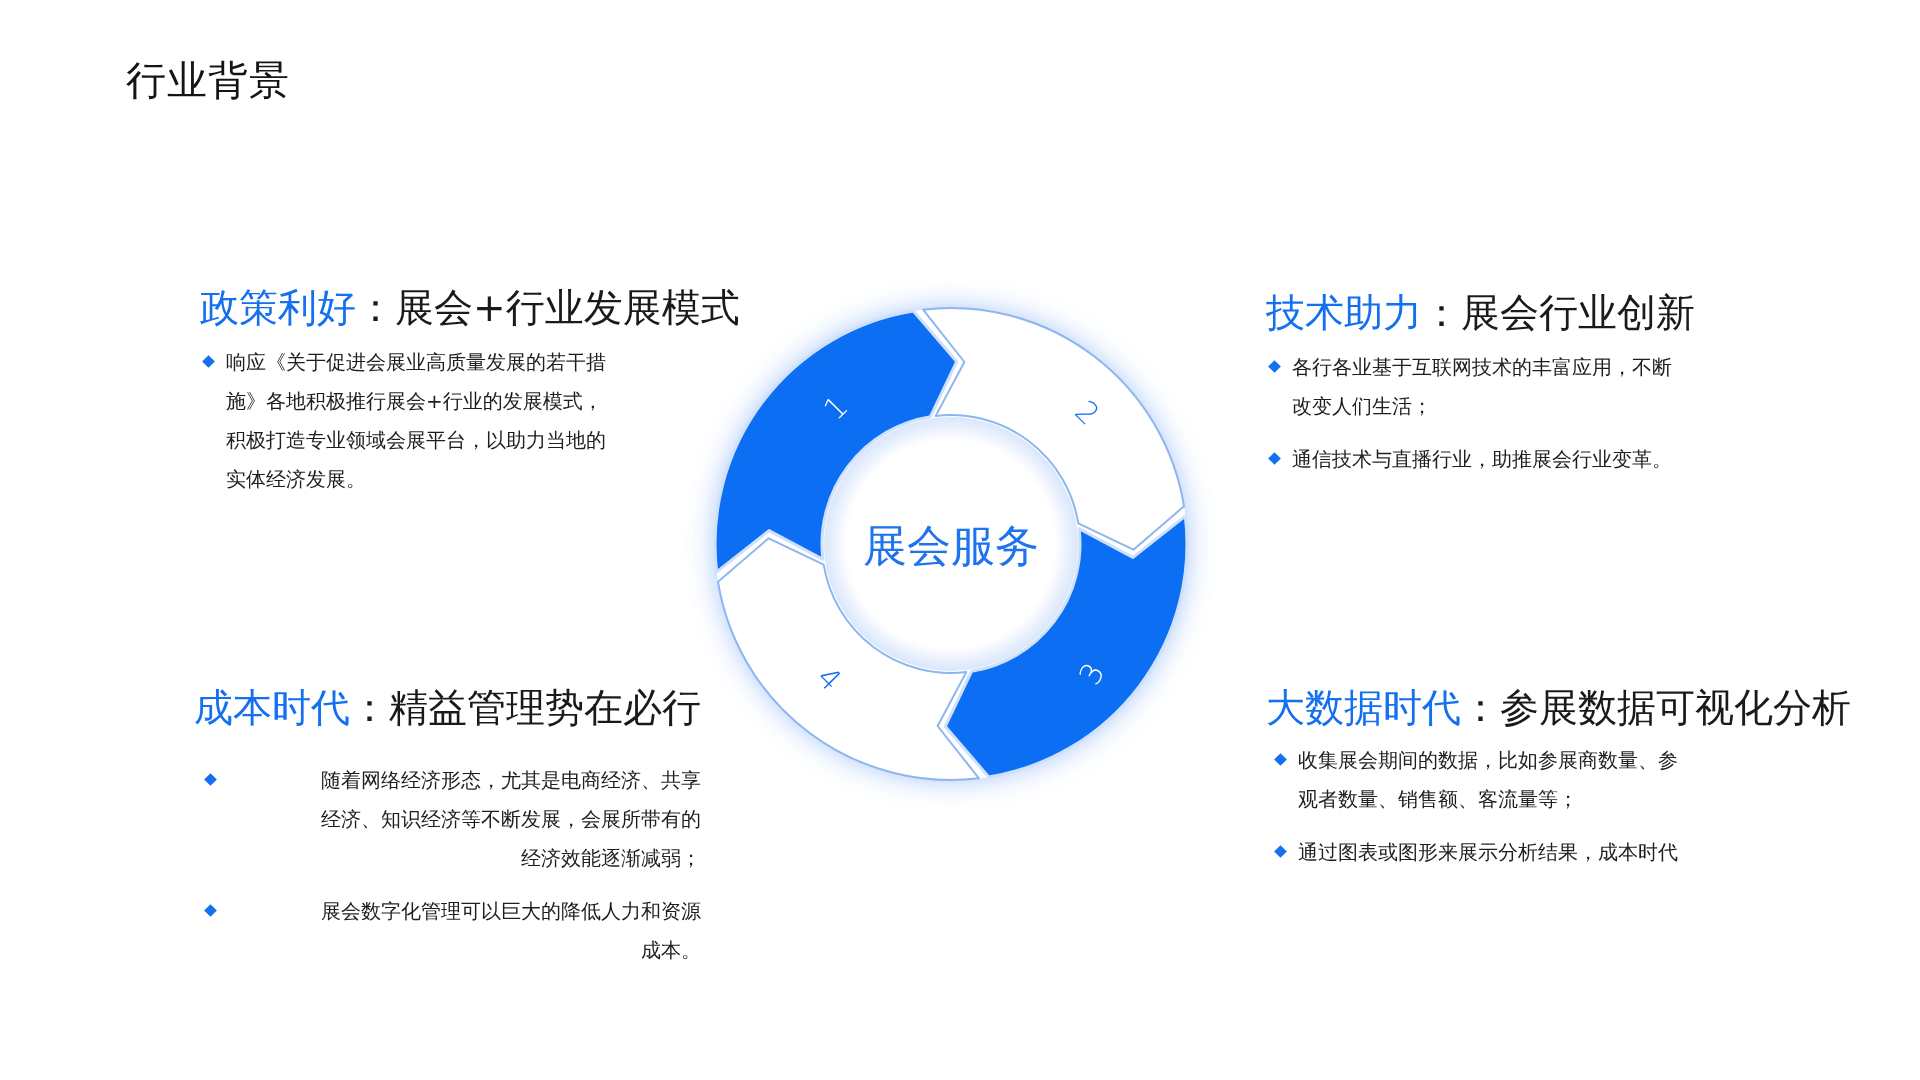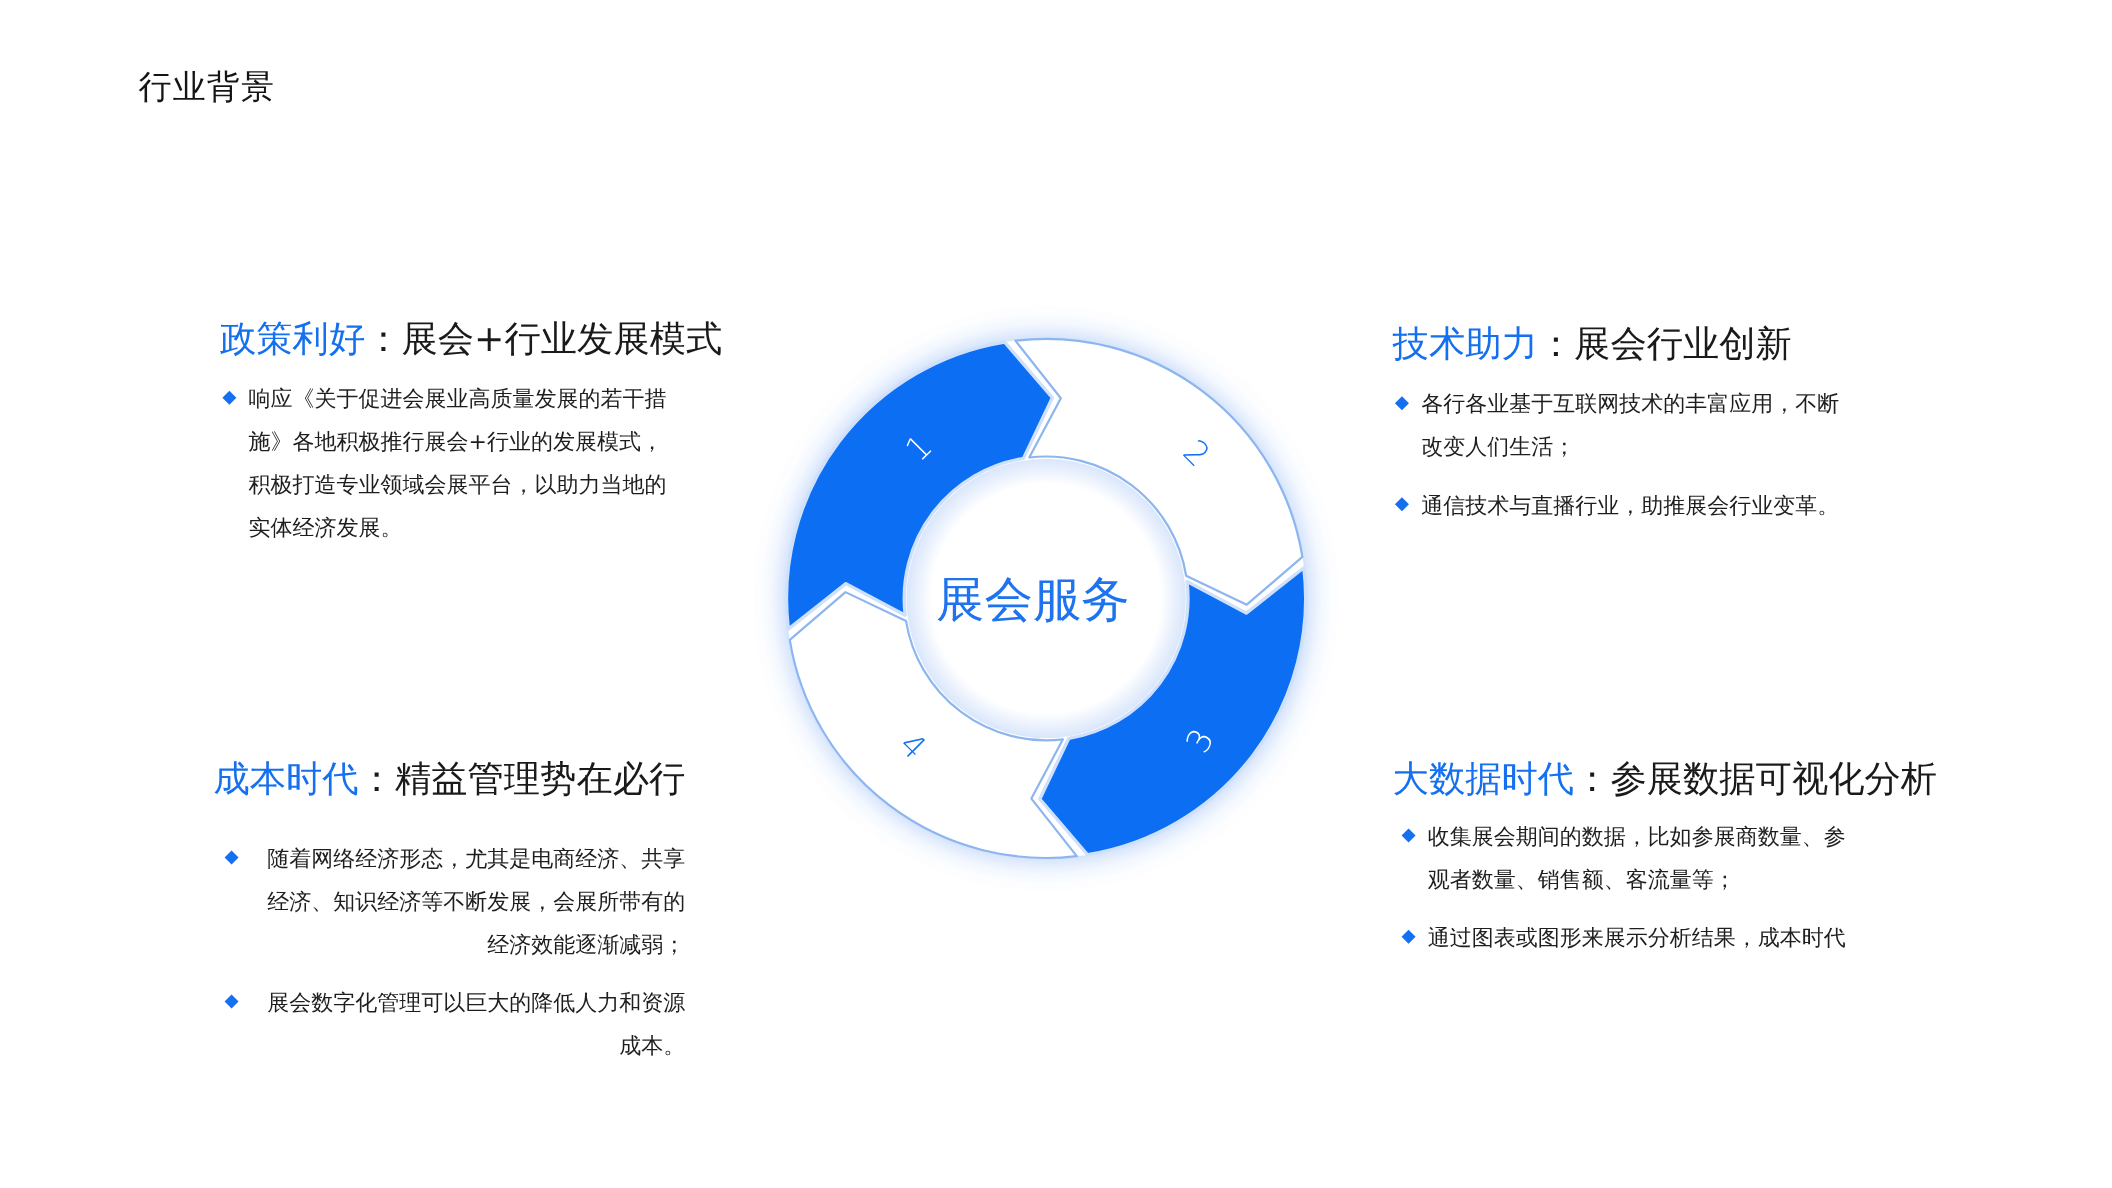--- a/index.html
+++ b/index.html
@@ -12,7 +12,7 @@
   .page-title {
     position: absolute; left: 126px; top: 50px;
     font-family: "DejaVu Serif", "Liberation Serif", serif;
-    font-size: 30px; line-height: 60px; color: #141414; letter-spacing: 1px;
+    font-size: 40px; line-height: 60px; color: #141414; letter-spacing: 1px;
   }
   .block { position: absolute; }
   .heading { font-size: 33px; line-height: 42px; white-space: nowrap; }

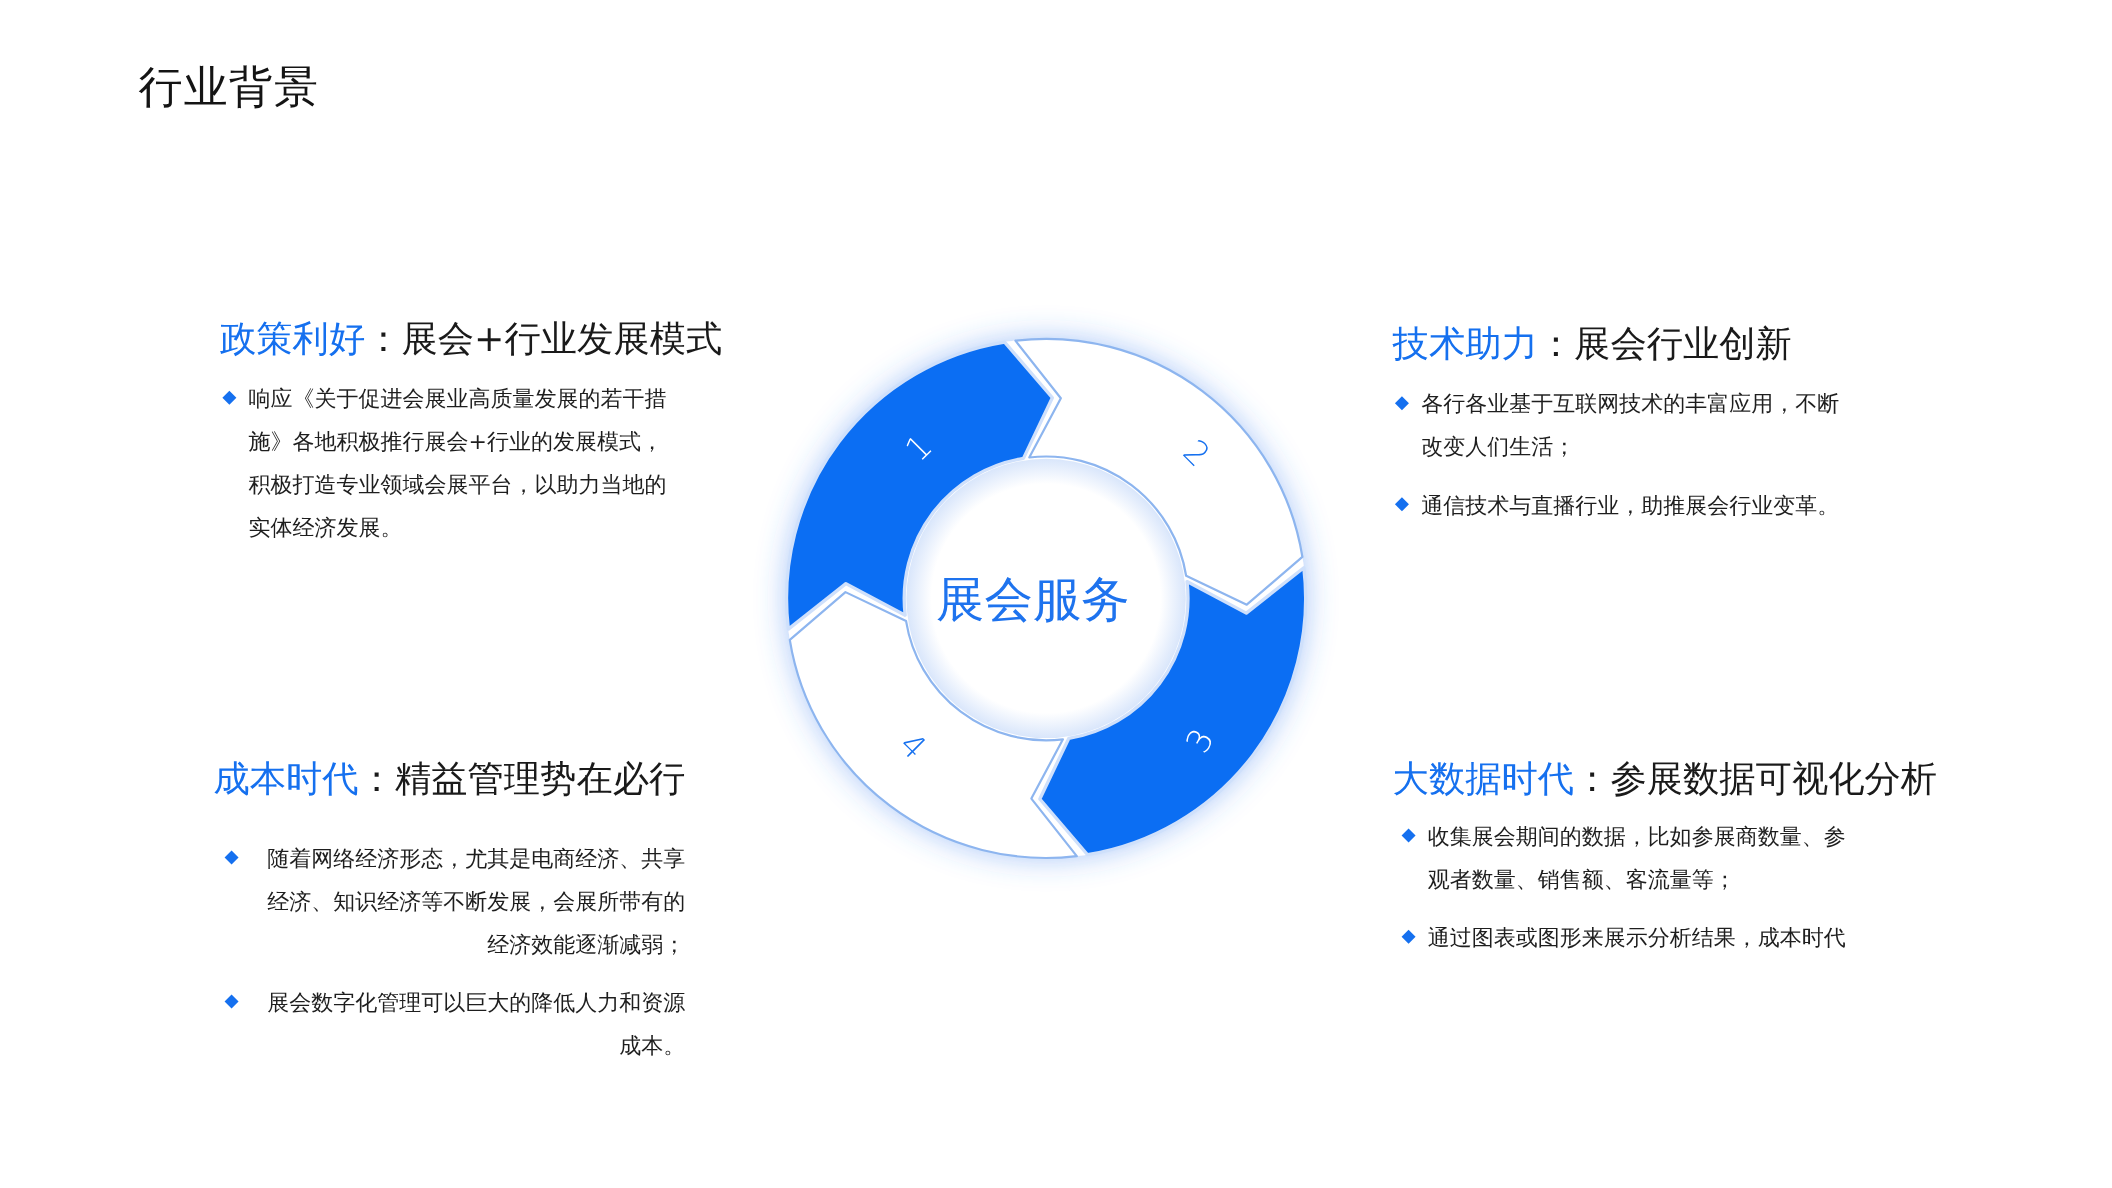--- a/index.html
+++ b/index.html
@@ -15,7 +15,7 @@
     font-size: 40px; line-height: 60px; color: #141414; letter-spacing: 1px;
   }
   .block { position: absolute; }
-  .heading { font-size: 33px; line-height: 42px; white-space: nowrap; }
+  .heading { font-size: 39px; line-height: 42px; white-space: nowrap; }
   .heading .hl { color: #1570ef; }
   .heading .sep { color: #1a1a1a; }
   .heading .rest { color: #1a1a1a; }

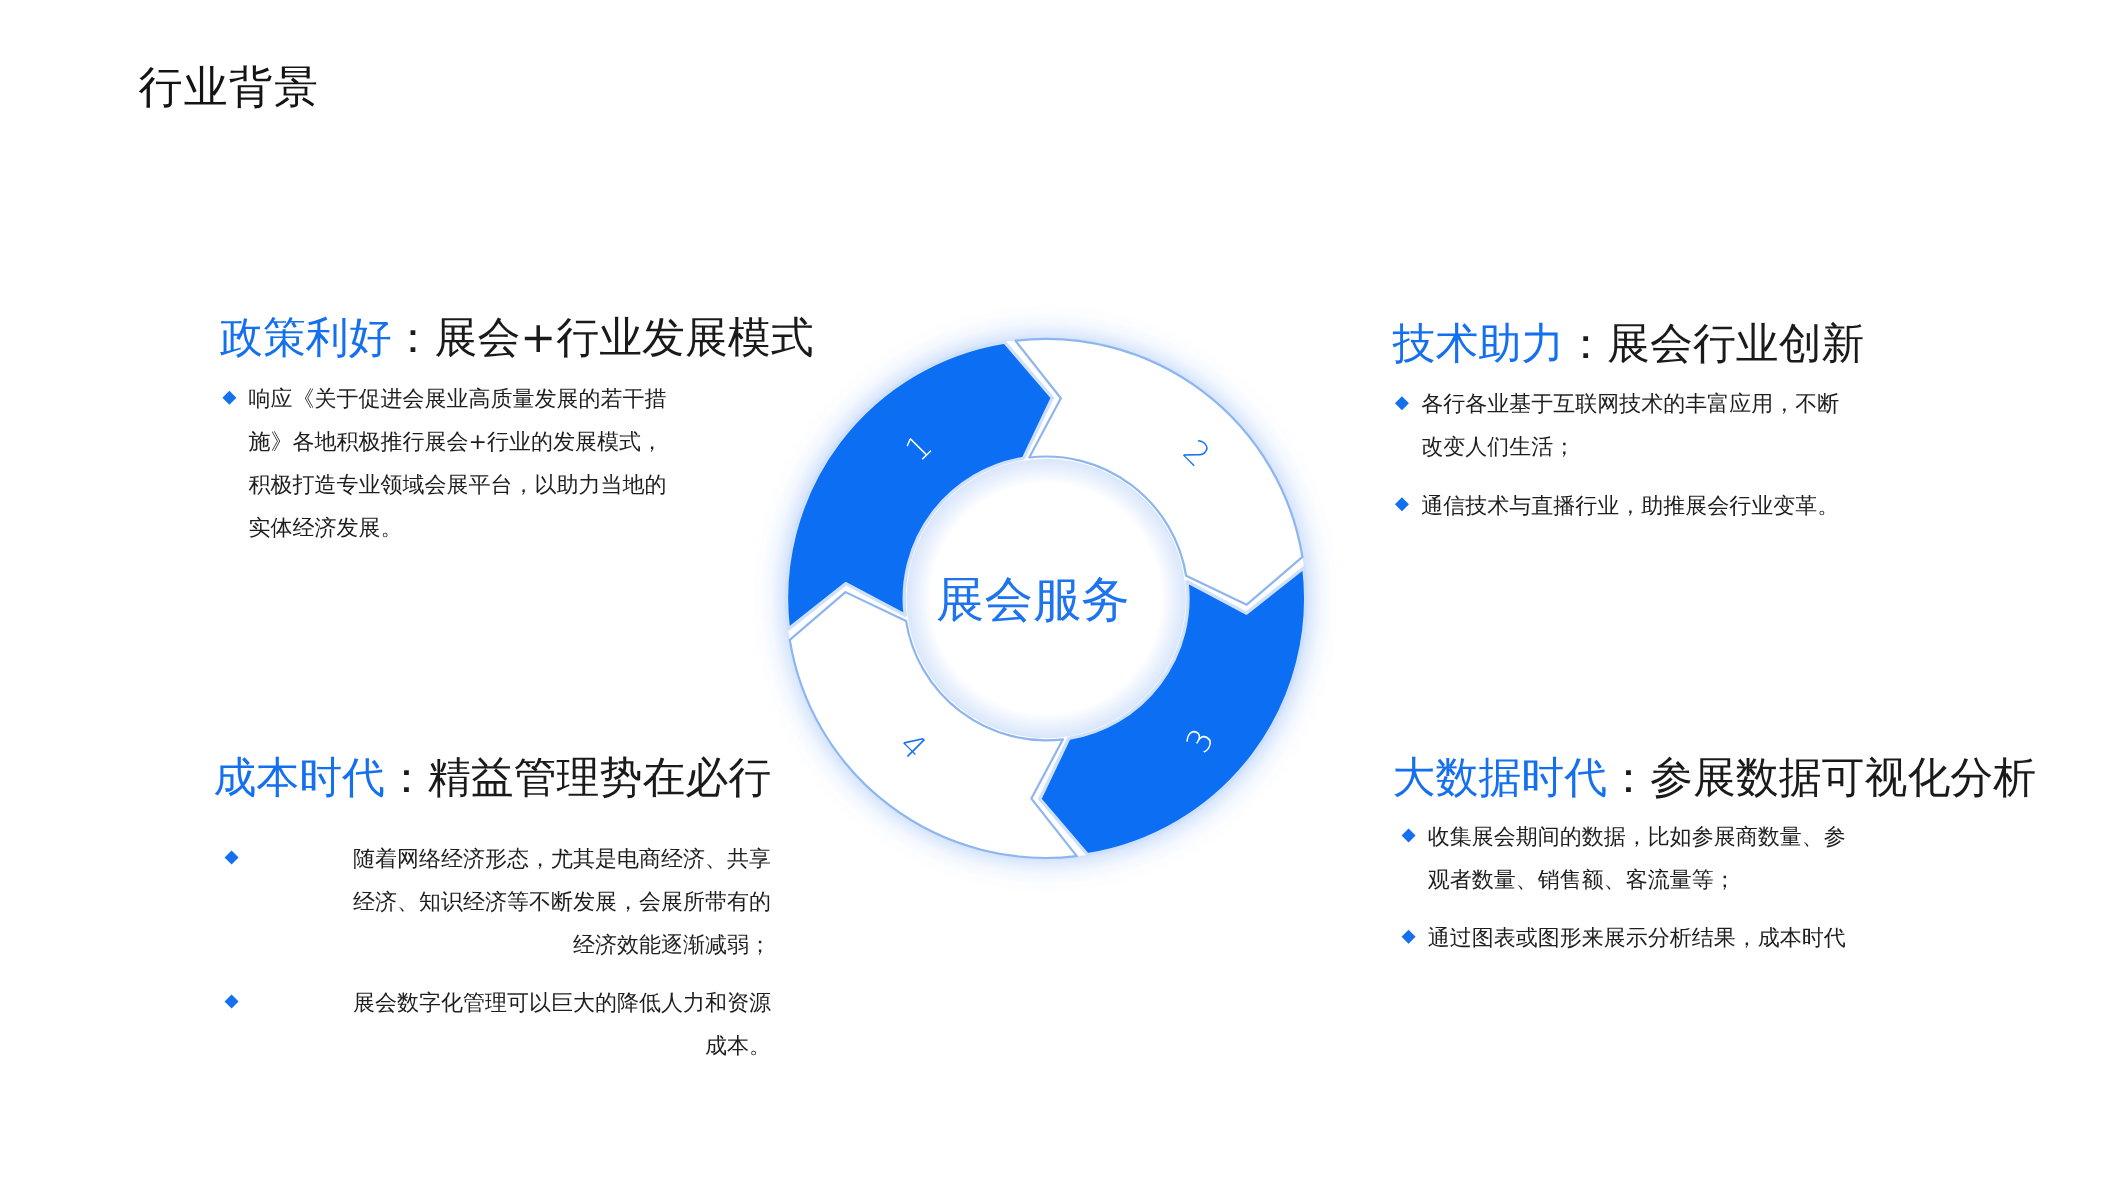--- a/index.html
+++ b/index.html
@@ -36,7 +36,7 @@
   .diagram { position: absolute; left: 0; top: 0; width: 1920px; height: 1080px; pointer-events: none; }
   .diagram .seg, .diagram .num, .diagram .center-text { pointer-events: auto; }
   .center-text {
-    position: absolute; left: 851px; top: 518px; width: 200px; text-align: left;
+    position: absolute; left: 851px; top: 518px; width: 200px; text-align: center;
     font-family: "DejaVu Serif", "Liberation Serif", serif;
     font-size: 44px; line-height: 56px; color: #1e73ee; white-space: nowrap;
   }

